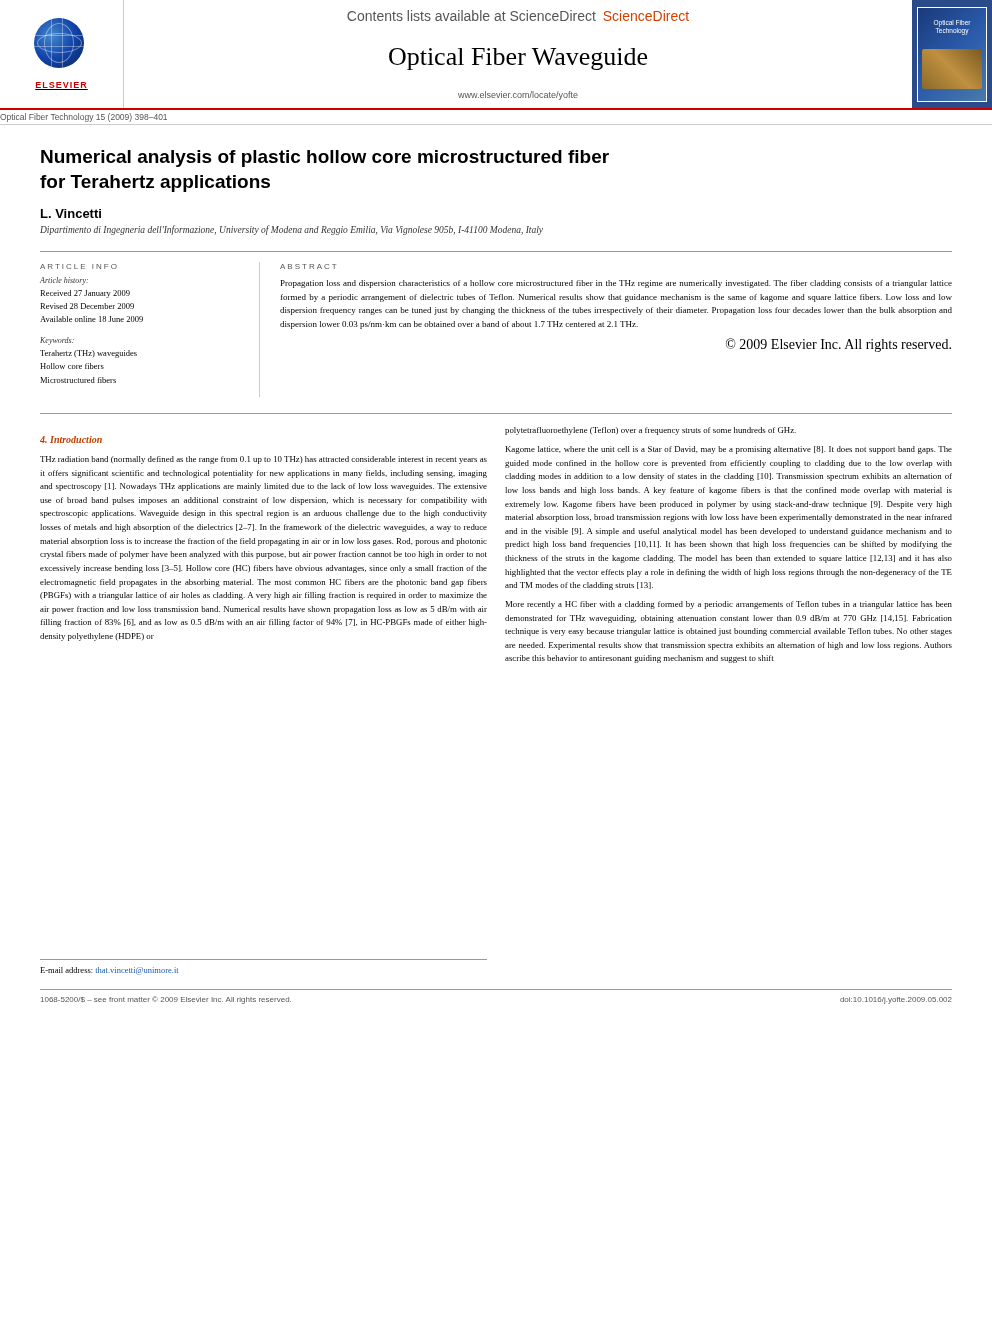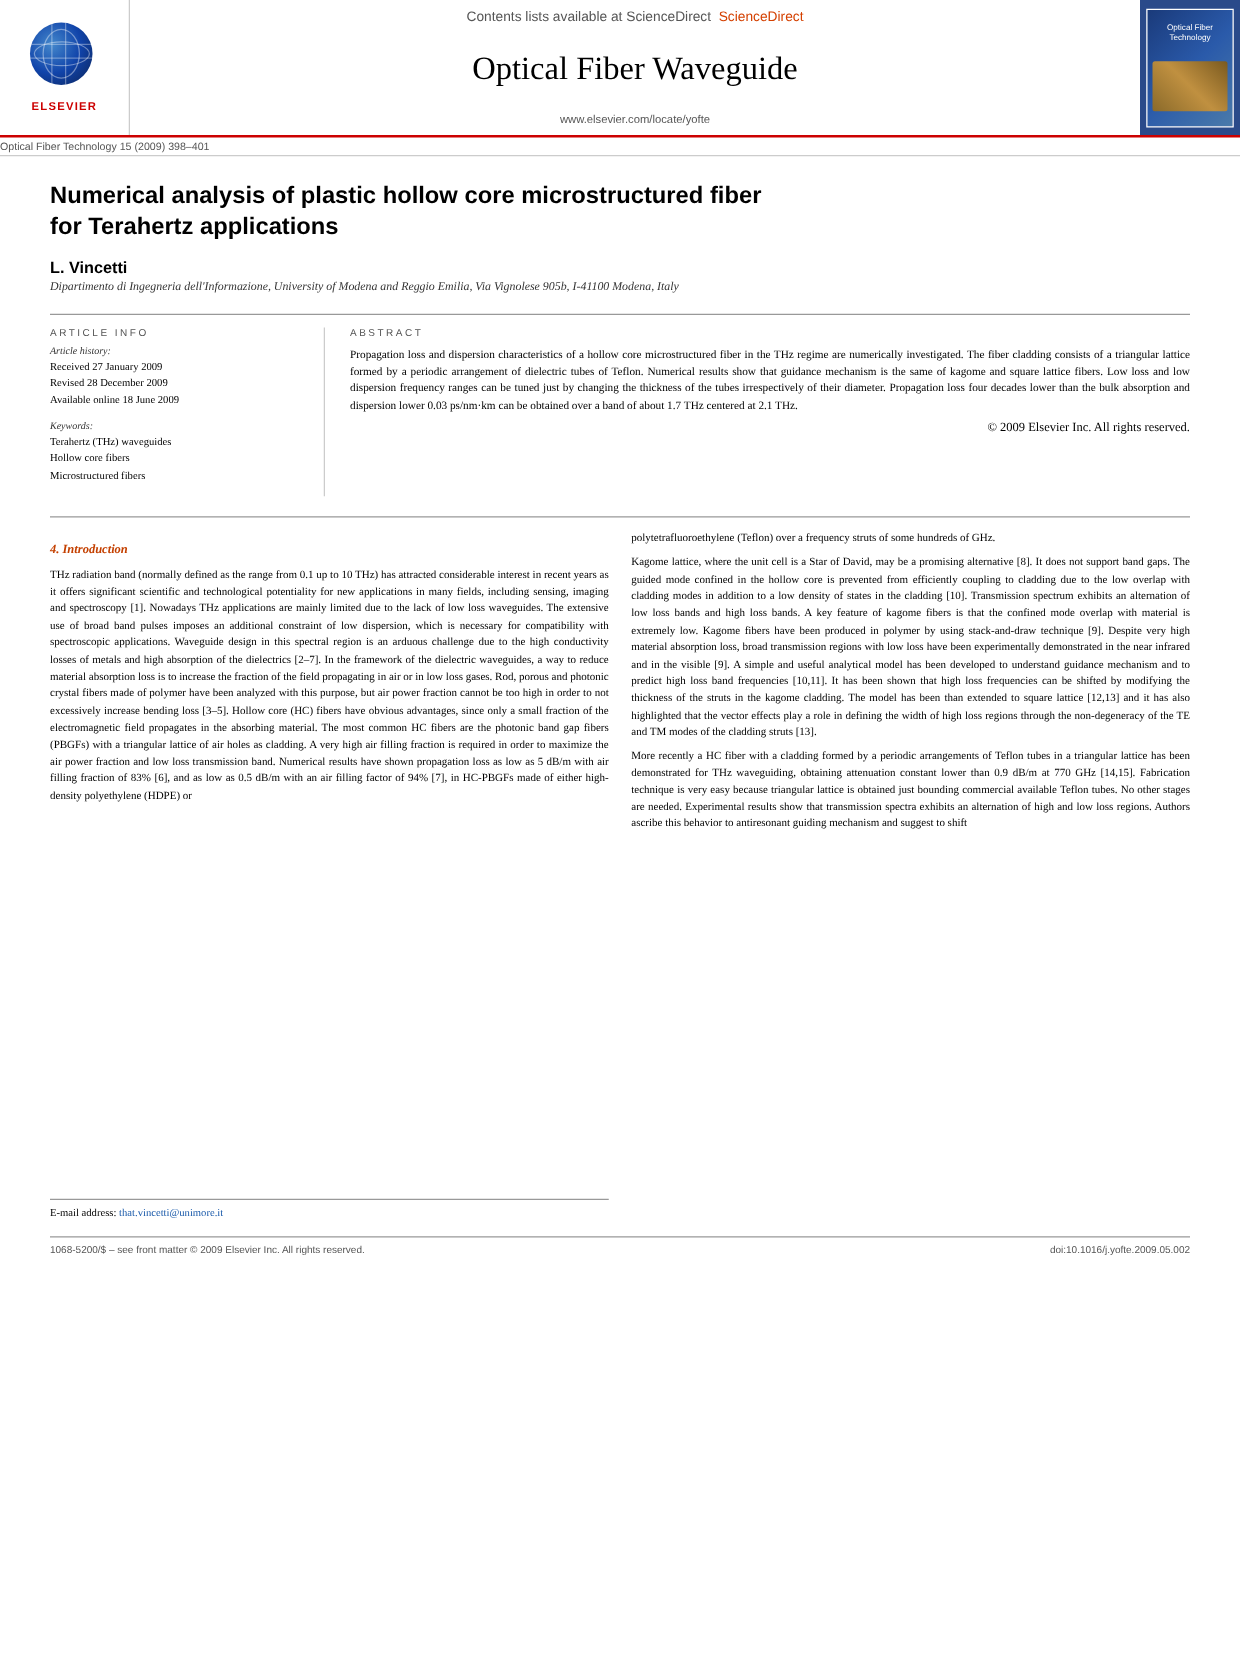--- a/index.html
+++ b/index.html
@@ -47,7 +47,7 @@
       padding: 8px 10px;
     }
     .sciencedirect-line {
-      font-size: 11px;
+      font-size: 14px;
       color: #555;
       font-family: Arial, sans-serif;
     }

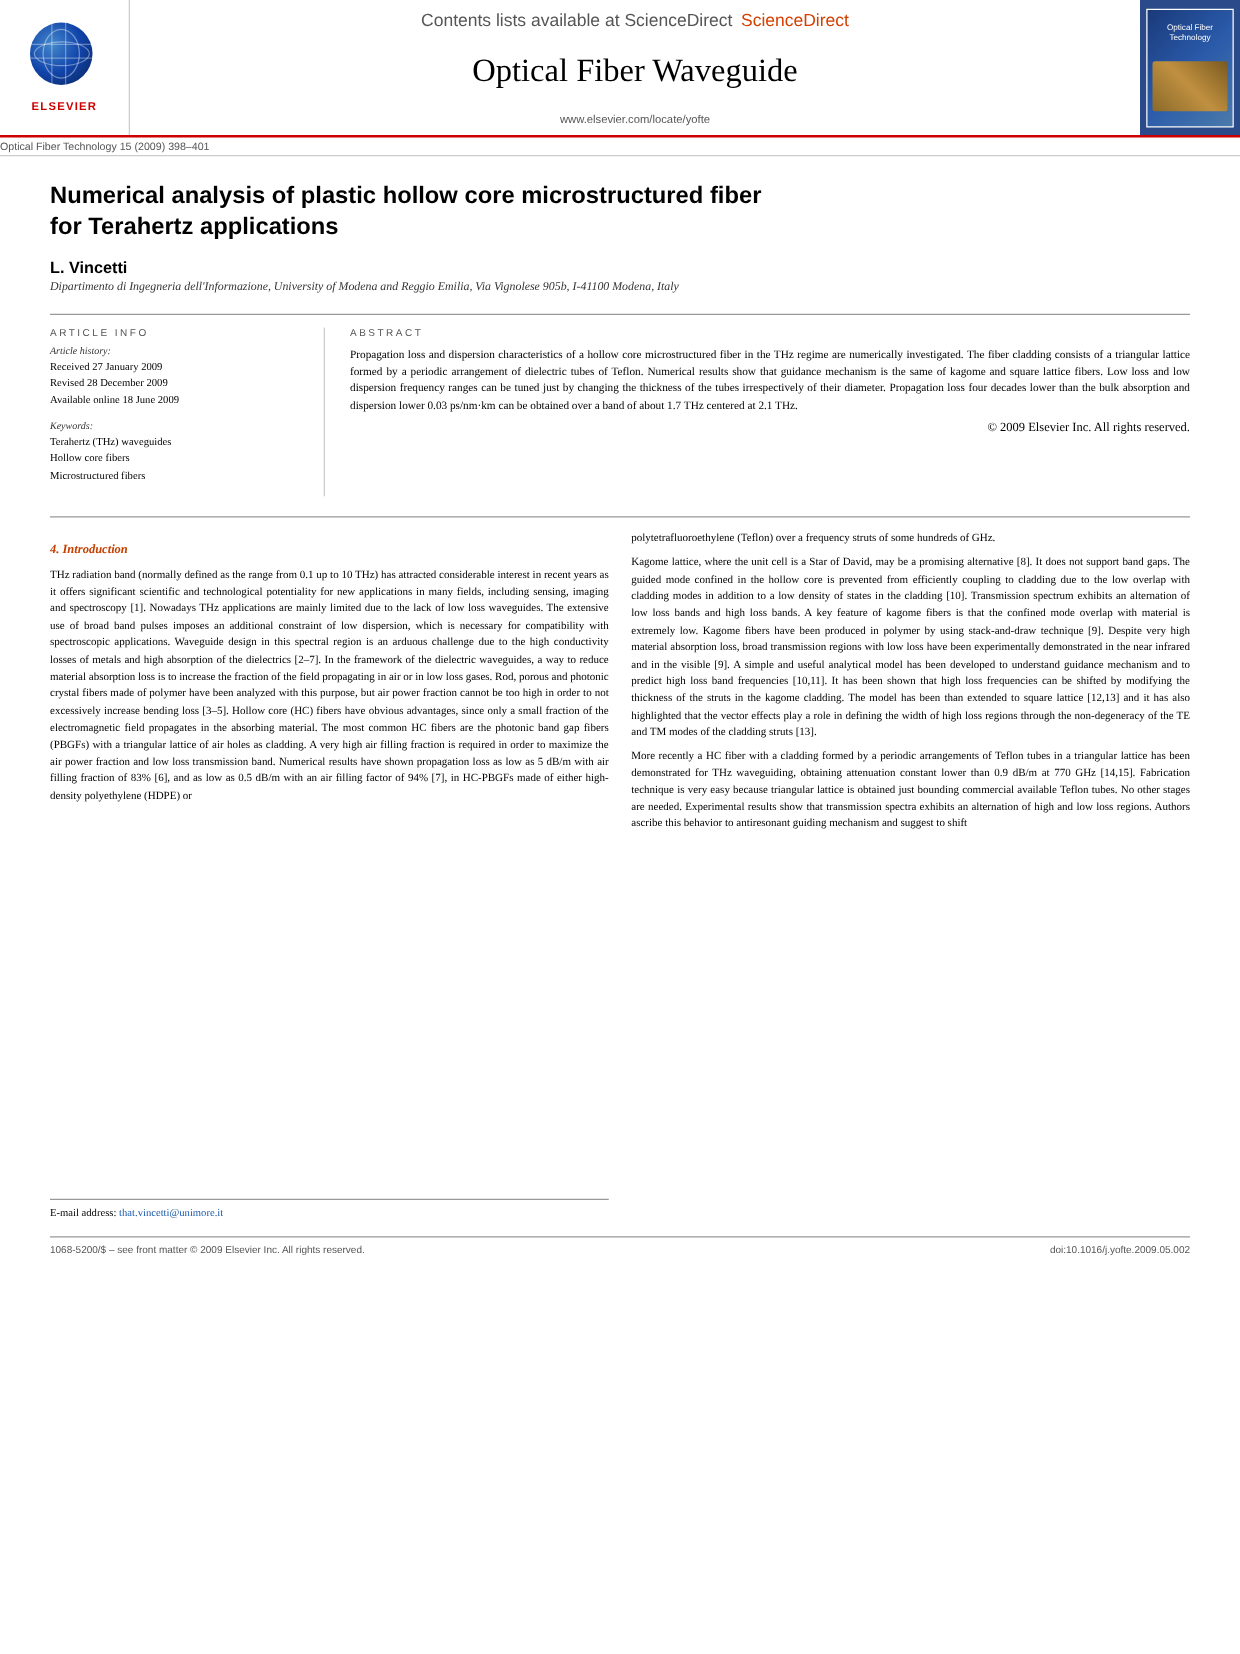--- a/index.html
+++ b/index.html
@@ -20,7 +20,7 @@
       height: 110px;
     }
     .elsevier-logo {
-      width: 104px;
+      width: 124px;
       background: #fff;
       display: flex;
       flex-direction: column;
@@ -28,6 +28,7 @@
       justify-content: center;
       border-right: 1px solid #ccc;
       padding: 4px;
+      text-decoration: underline;
     }
     .elsevier-text {
       font-size: 9px;

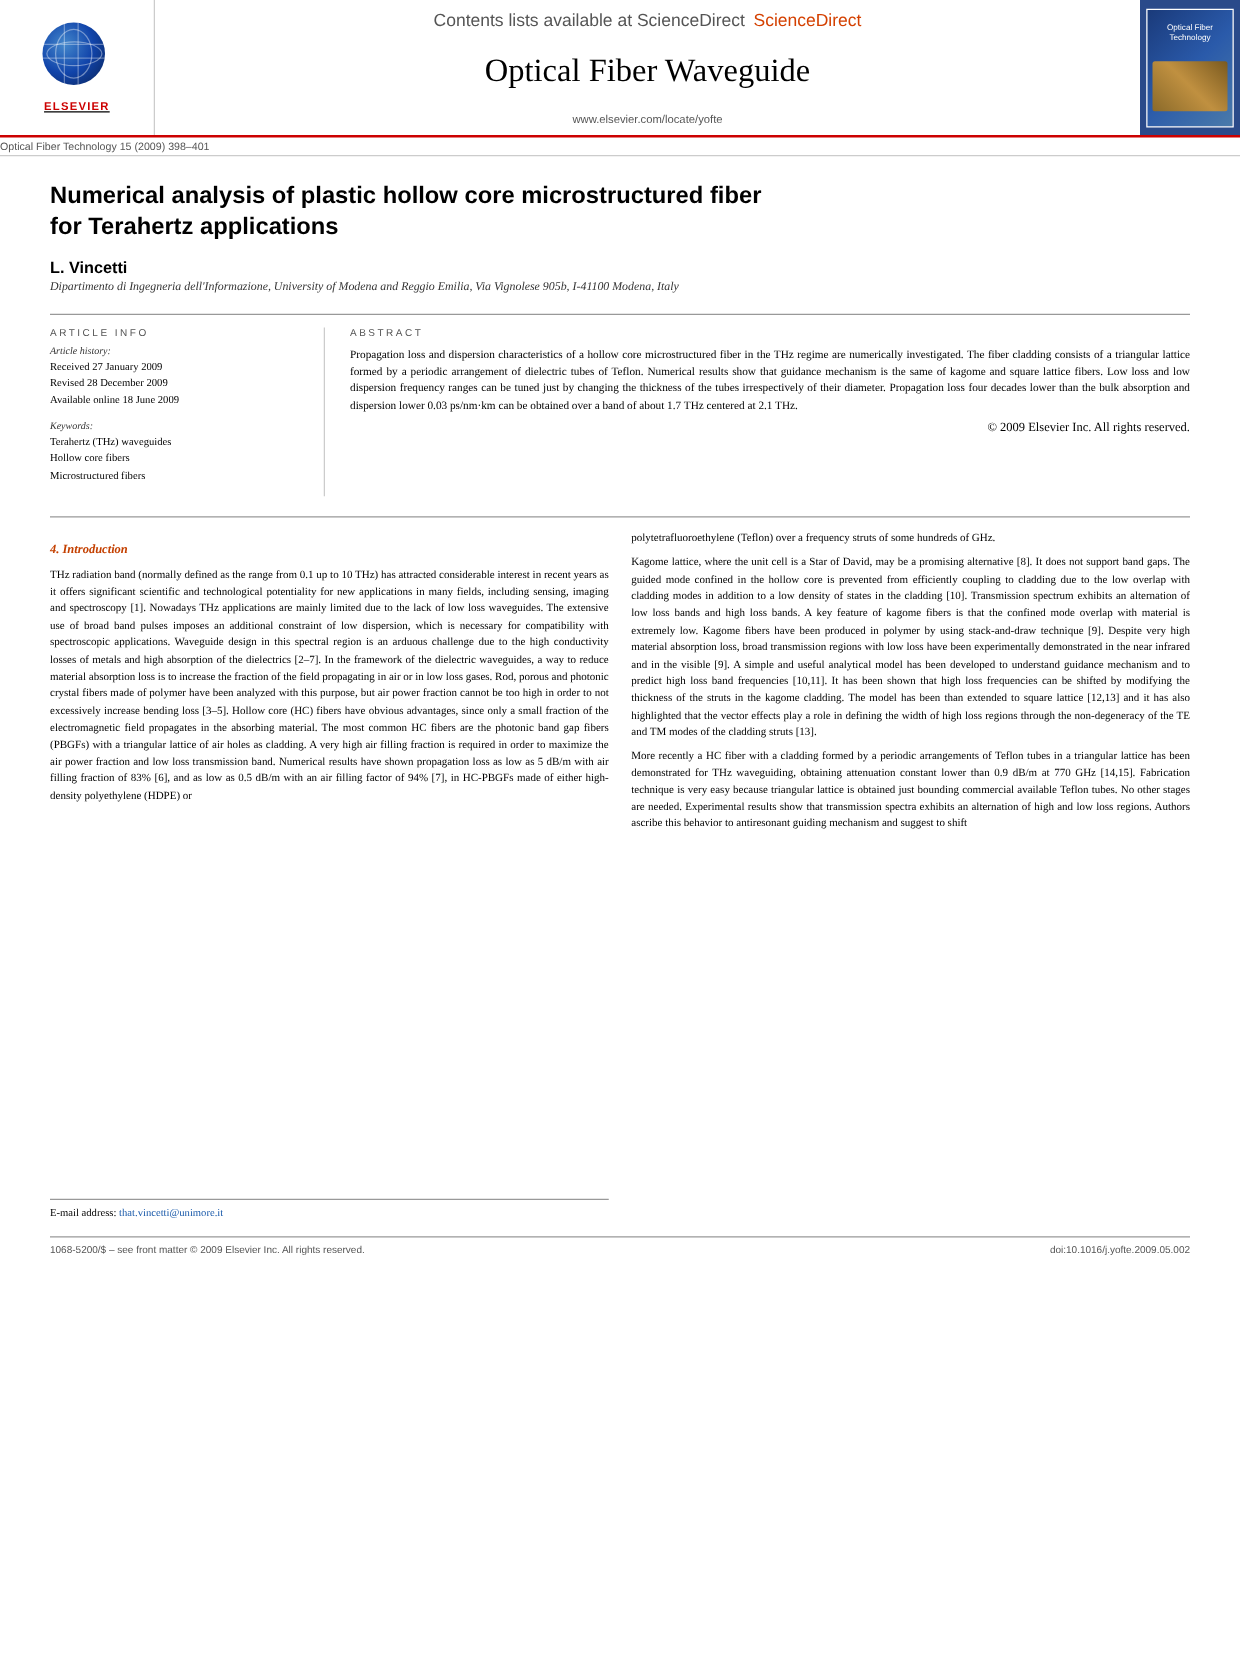--- a/index.html
+++ b/index.html
@@ -213,7 +213,7 @@
     }
 
     .copyright-line {
-      font-size: 10px;
+      font-size: 14px;
       text-align: right;
       color: #000;
       margin-top: 6px;

